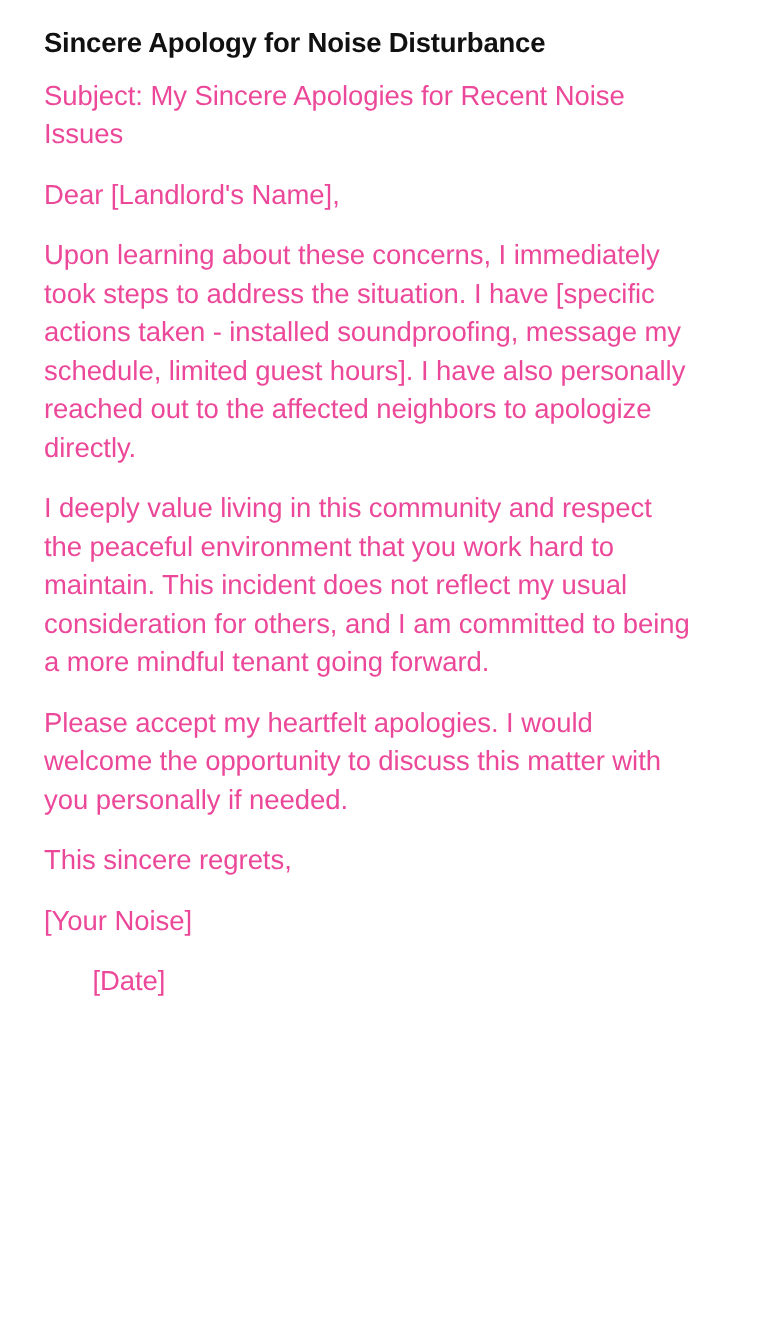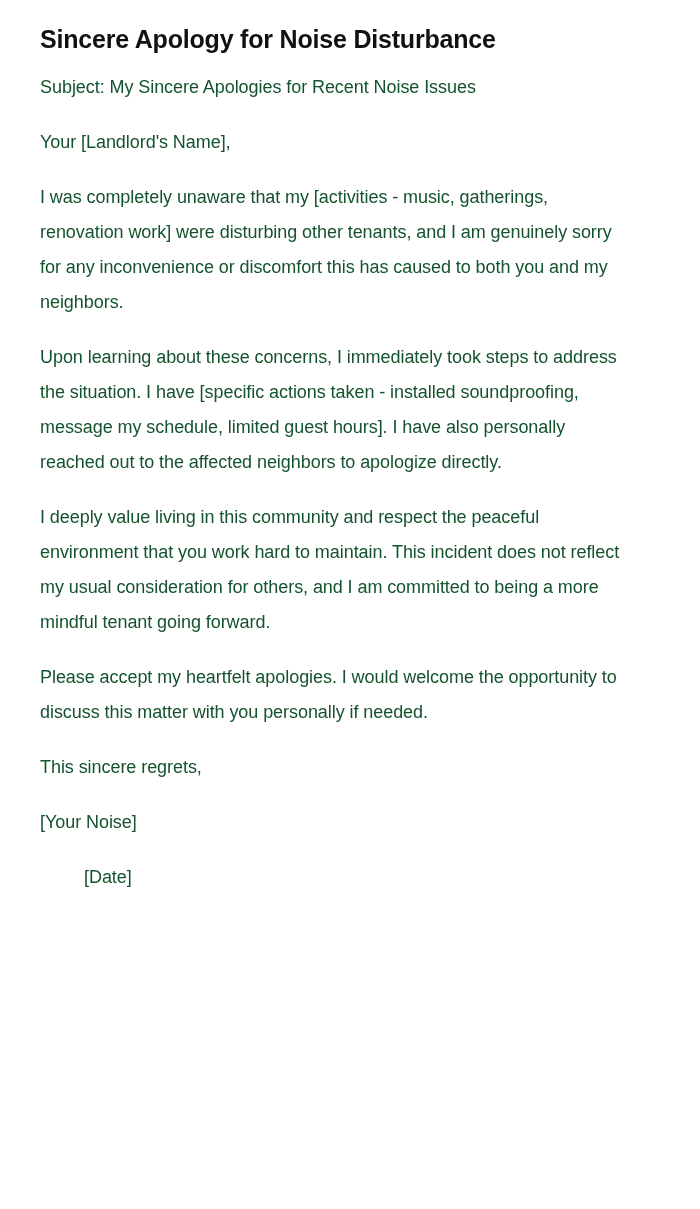--- a/index.html
+++ b/index.html
@@ -32,9 +32,9 @@
     display: block;
   }
   .para {
-    font-size: 18px;
+    font-size: 25px;
     line-height: 35px;
-    color: #14532d;
+    color: #ec4899;
     margin: 0 0 20px 0;
     max-width: 592px;
     word-spacing: -0.1px;

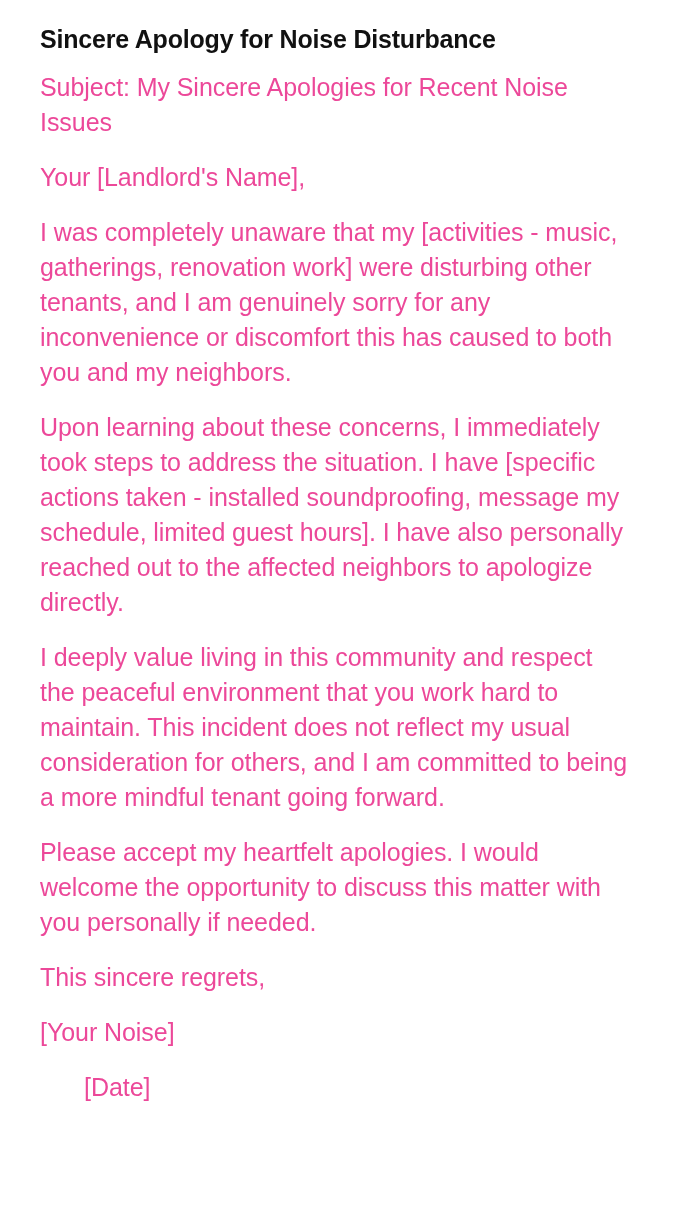--- a/index.html
+++ b/index.html
@@ -56,7 +56,7 @@
 
     <p class="para">Subject: My Sincere Apologies for Recent Noise Issues</p>
 
-    <p class="para">Your [Landlord's Name],</p>
+    <p class="para">Dear [Landlord's Name],</p>
 
 
     <p class="para">I was completely unaware that my [activities - music, gatherings, renovation work] were disturbing other tenants, and I am genuinely sorry for any inconvenience or discomfort this has caused to both you and my neighbors.</p>

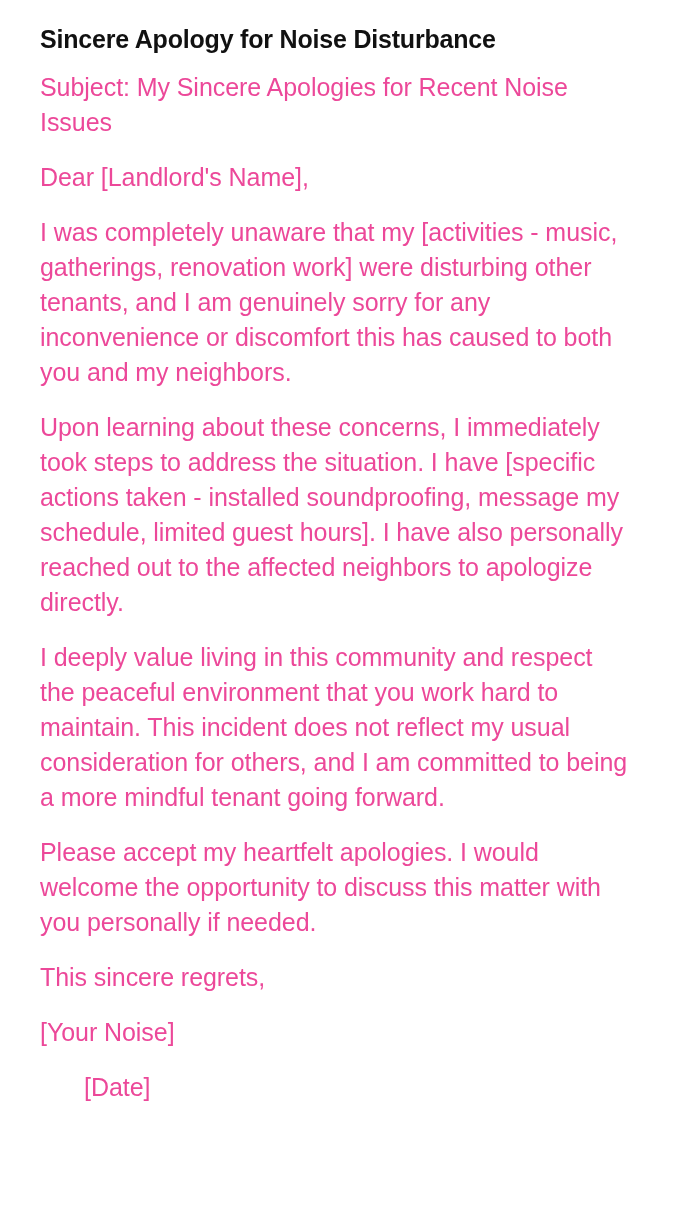--- a/index.html
+++ b/index.html
@@ -59,7 +59,6 @@
     <p class="para">Dear [Landlord's Name],</p>
 
 
-    <p class="para">I was completely unaware that my [activities - music, gatherings, renovation work] were disturbing other tenants, and I am genuinely sorry for any inconvenience or discomfort this has caused to both you and my neighbors.</p>
 
     <p class="para">Upon learning about these concerns, I immediately took steps to address the situation. I have [specific actions taken - installed soundproofing, message my schedule, limited guest hours]. I have also personally reached out to the affected neighbors to apologize directly.</p>
 

